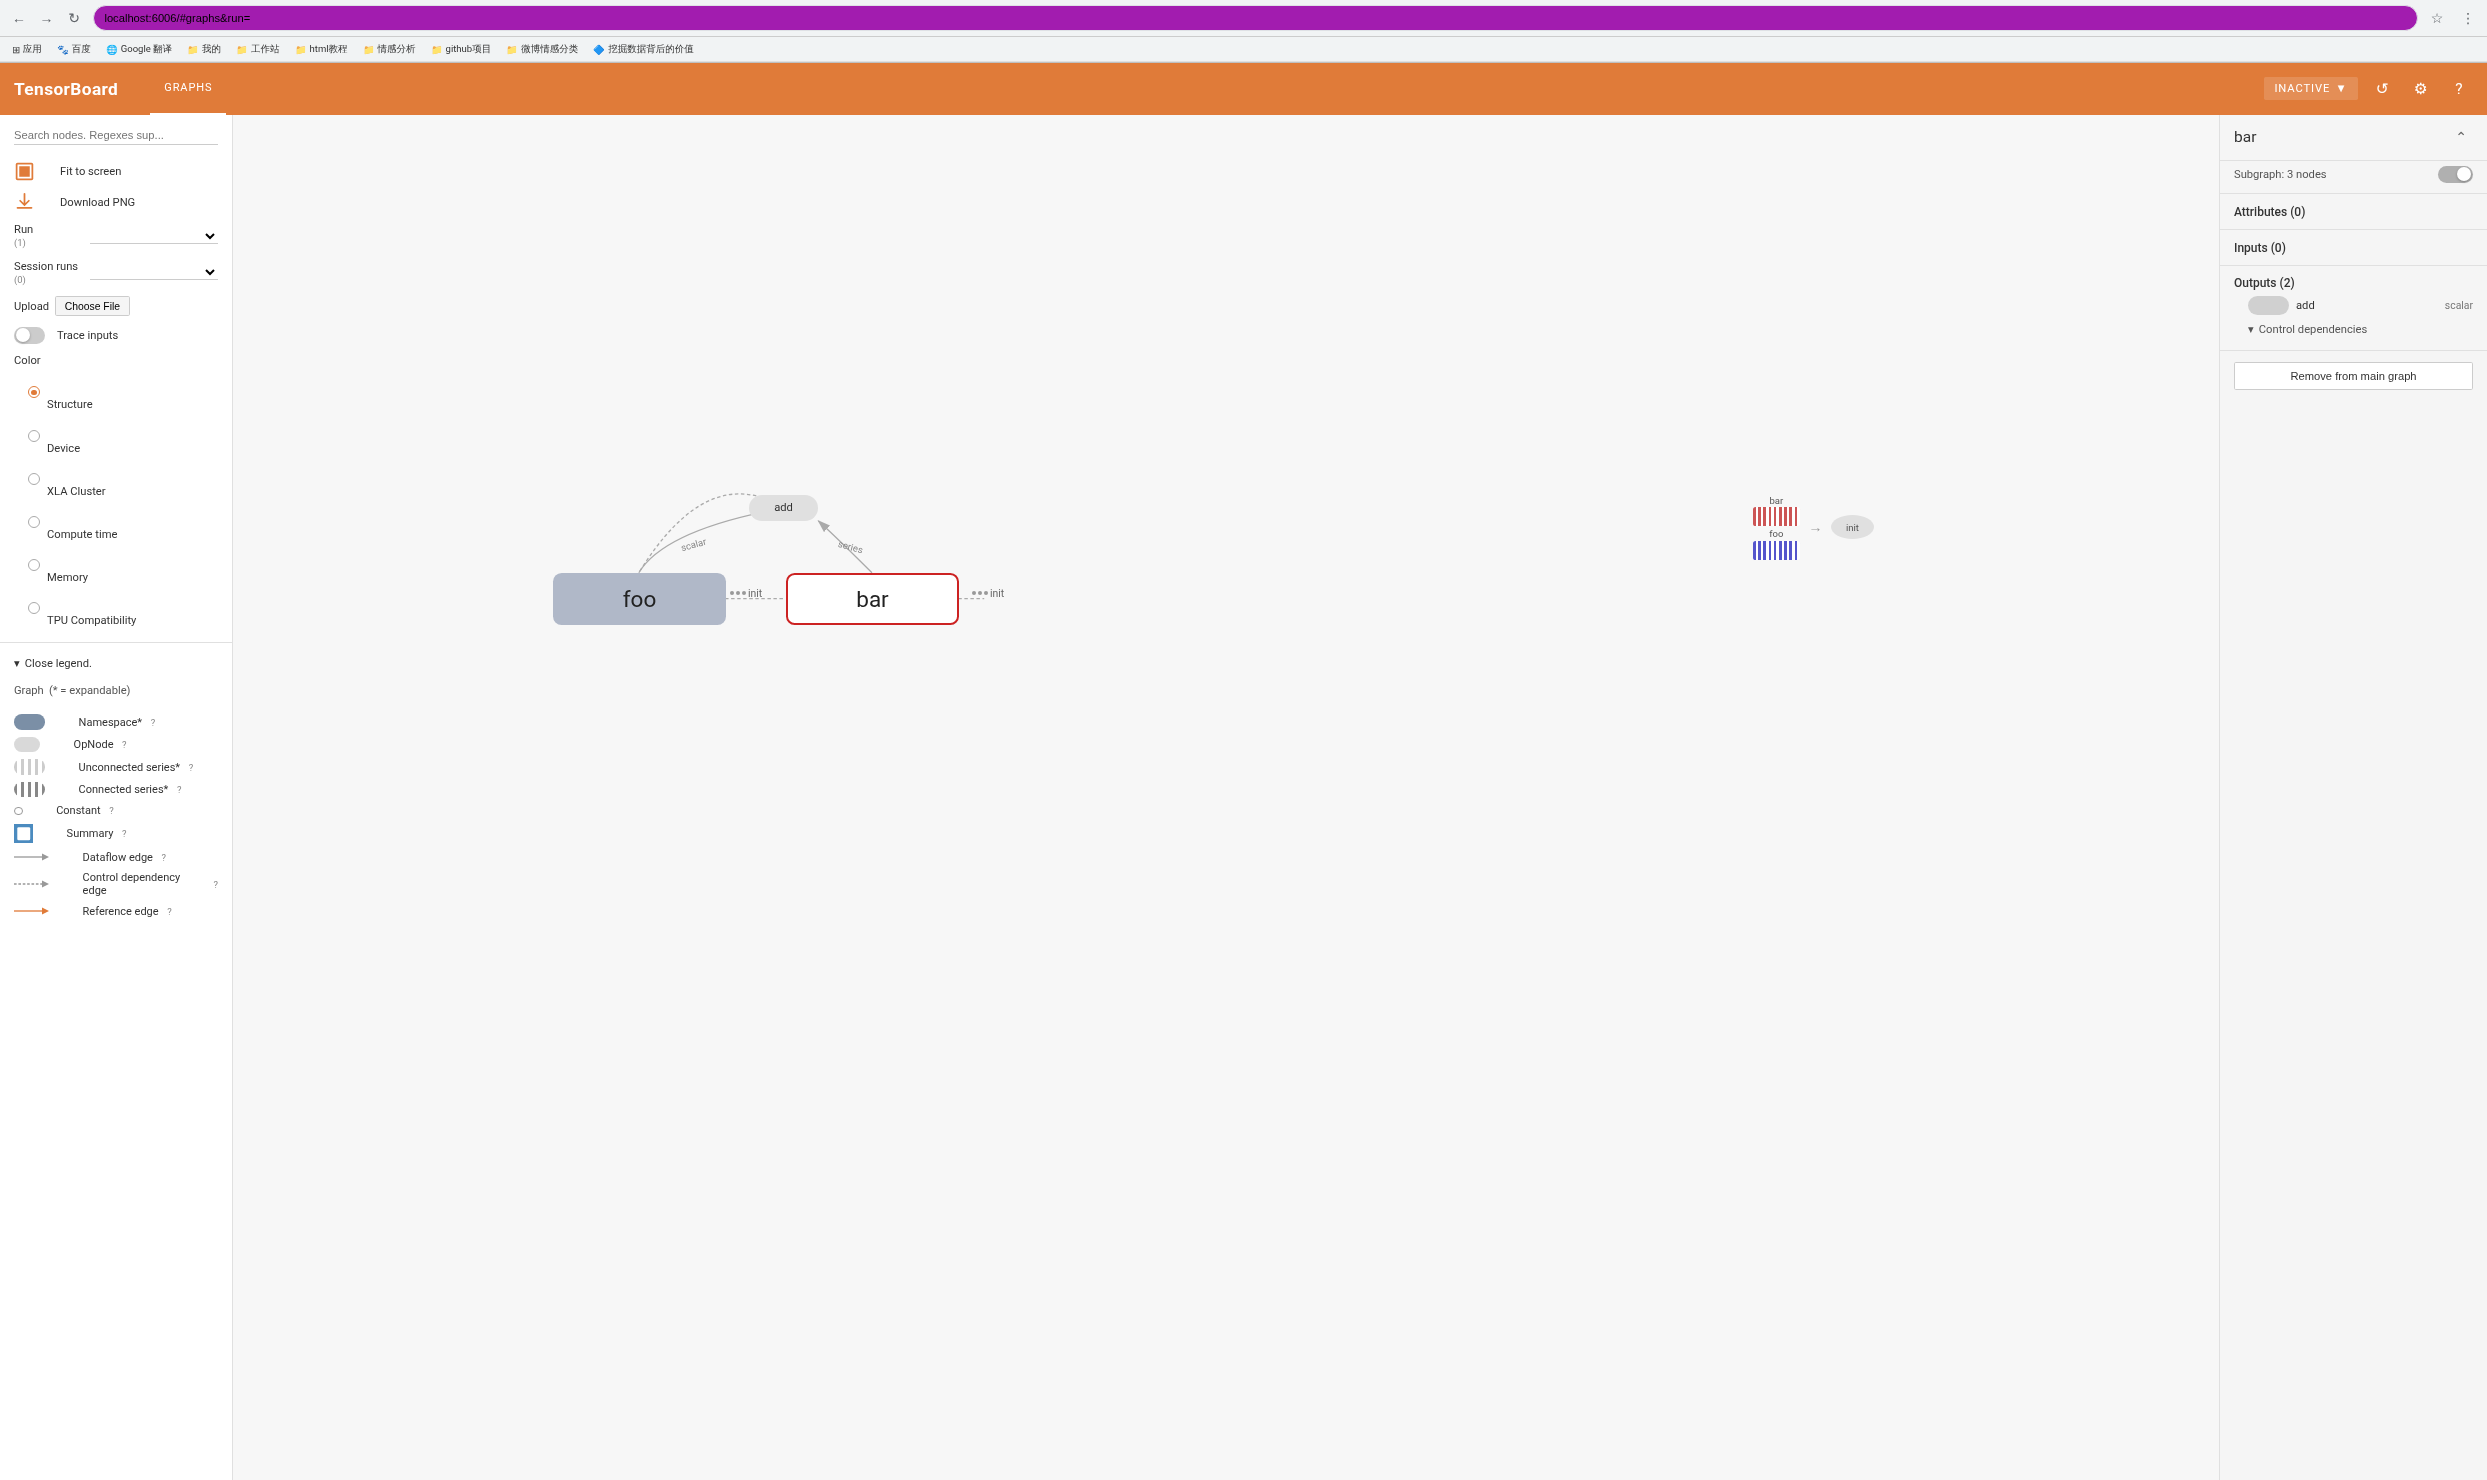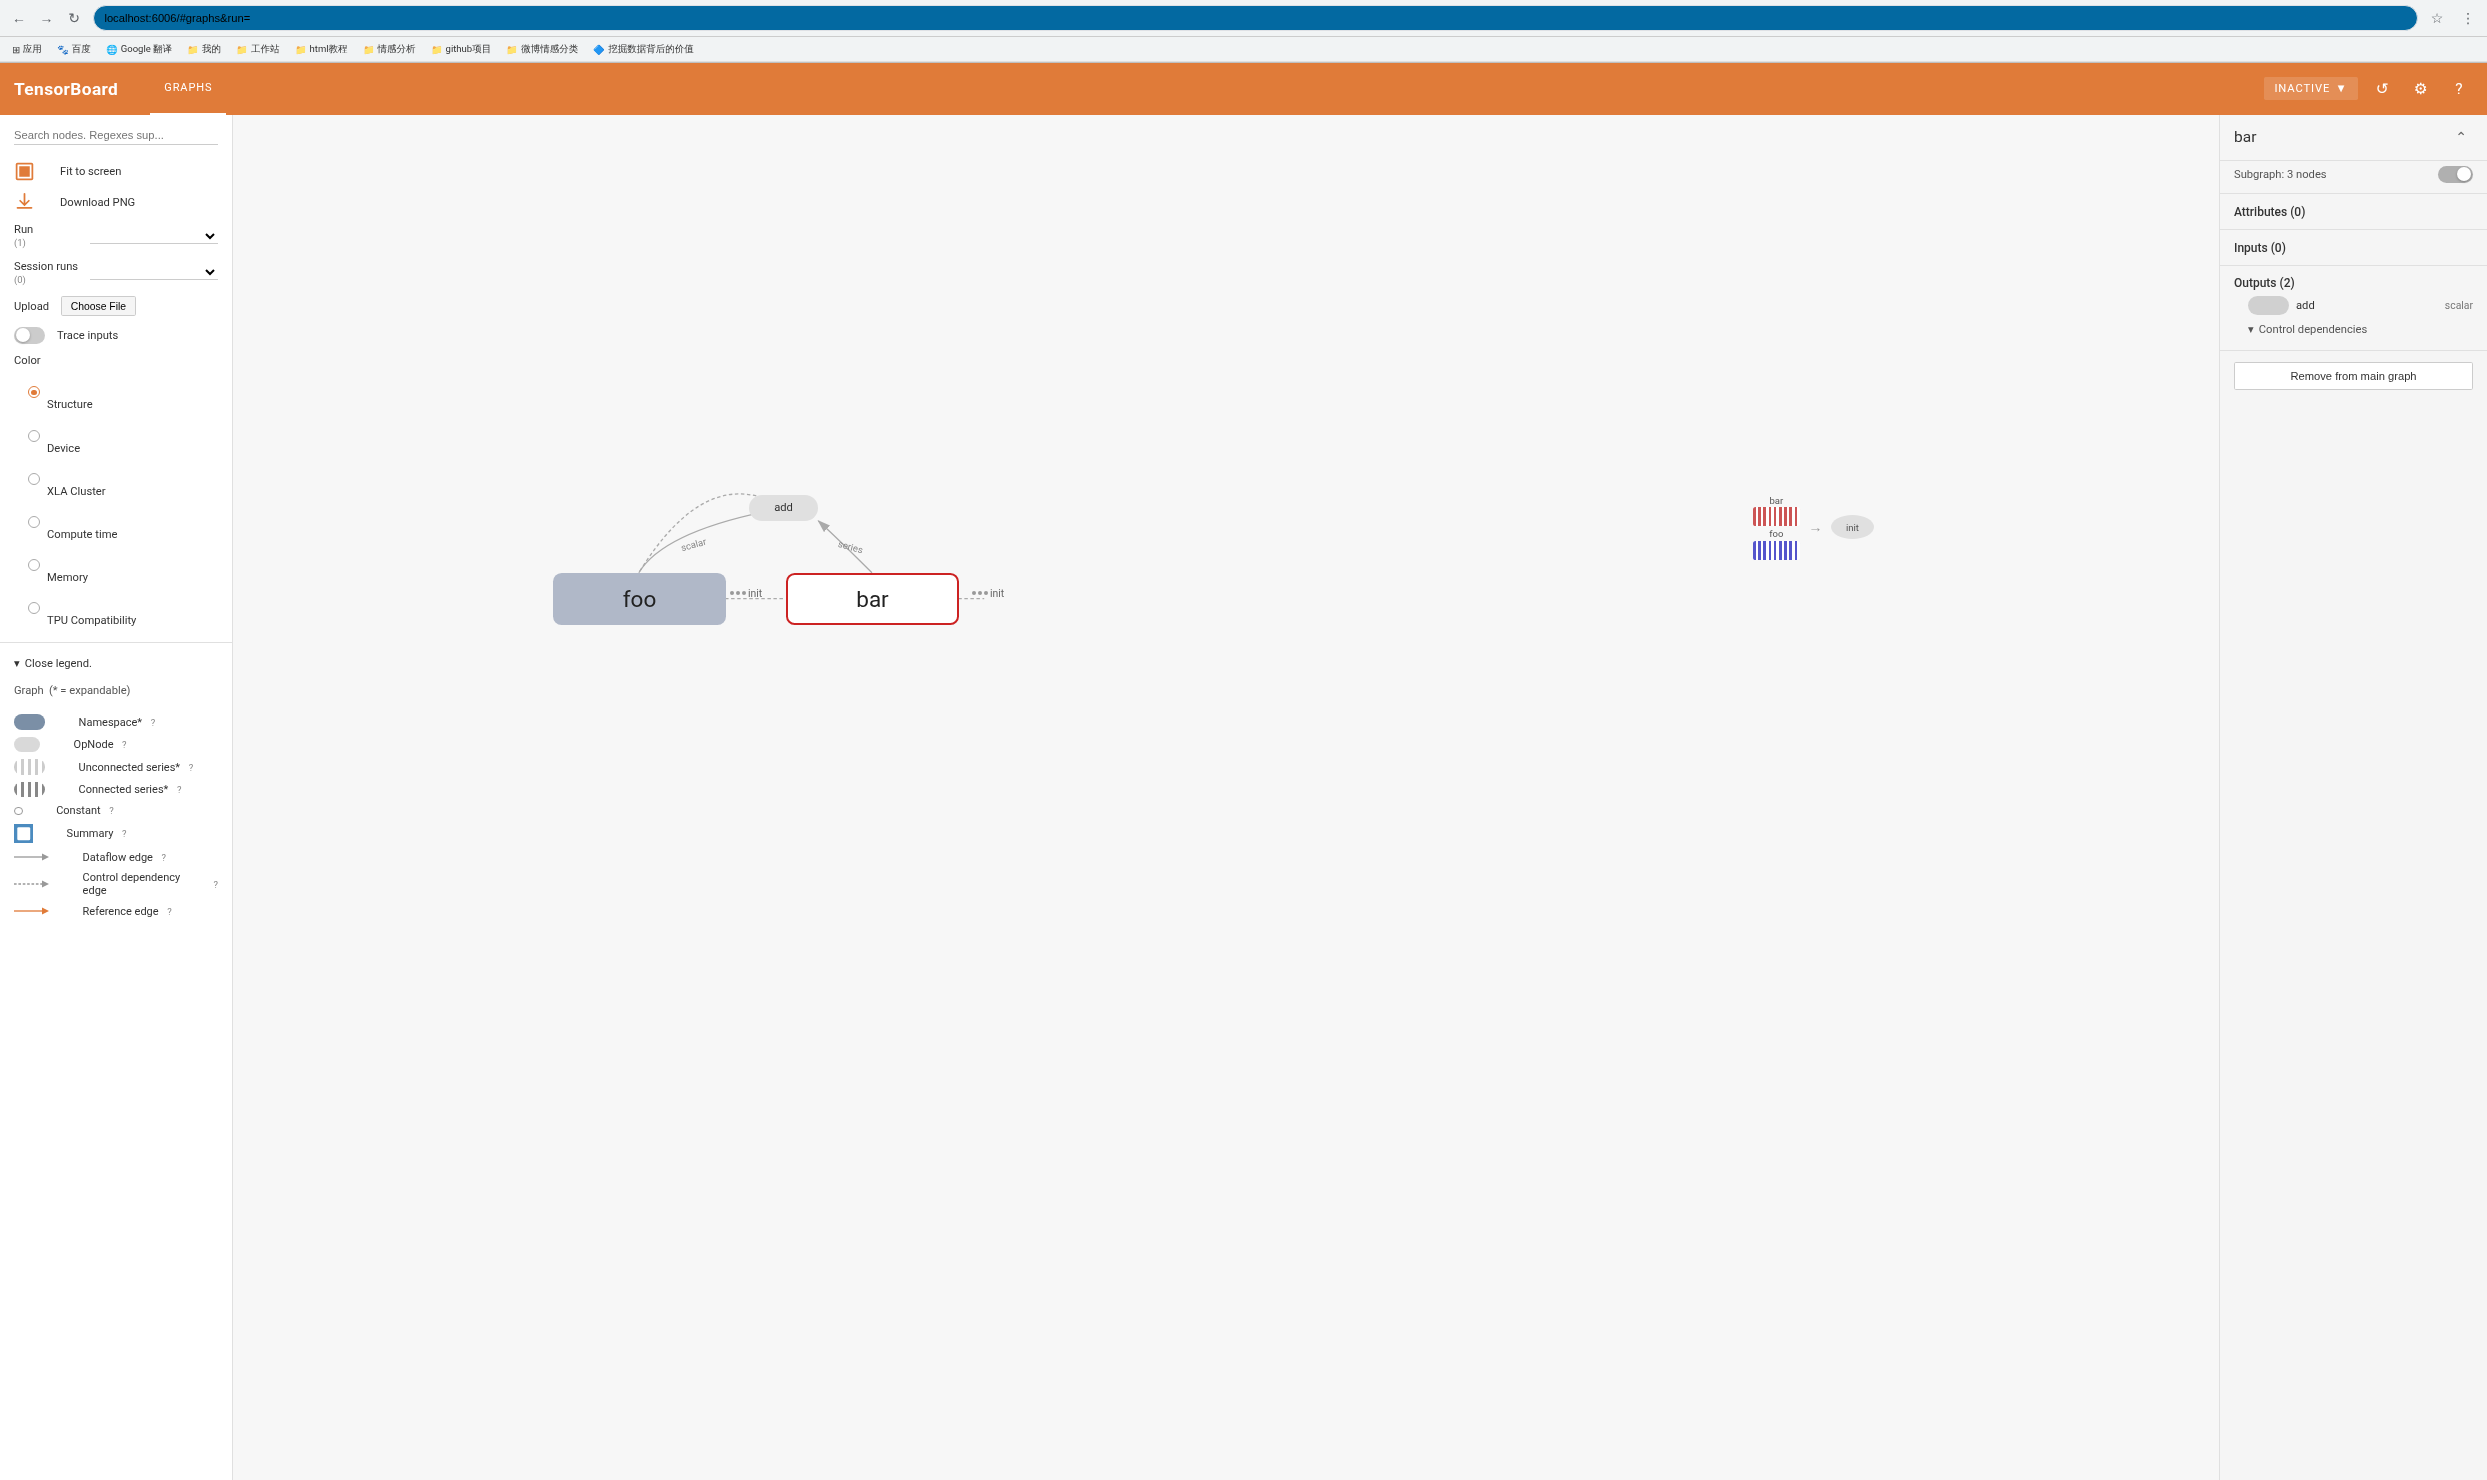--- a/index.html
+++ b/index.html
@@ -39,7 +39,7 @@
       border: 0.9px solid #dfe1e5;
       padding: 0 10.4px;
       font-size: 11.2px;
-      background: #0369a1;
+      background: #a21caf;
       outline: none;
     }
     .bookmarks-bar {

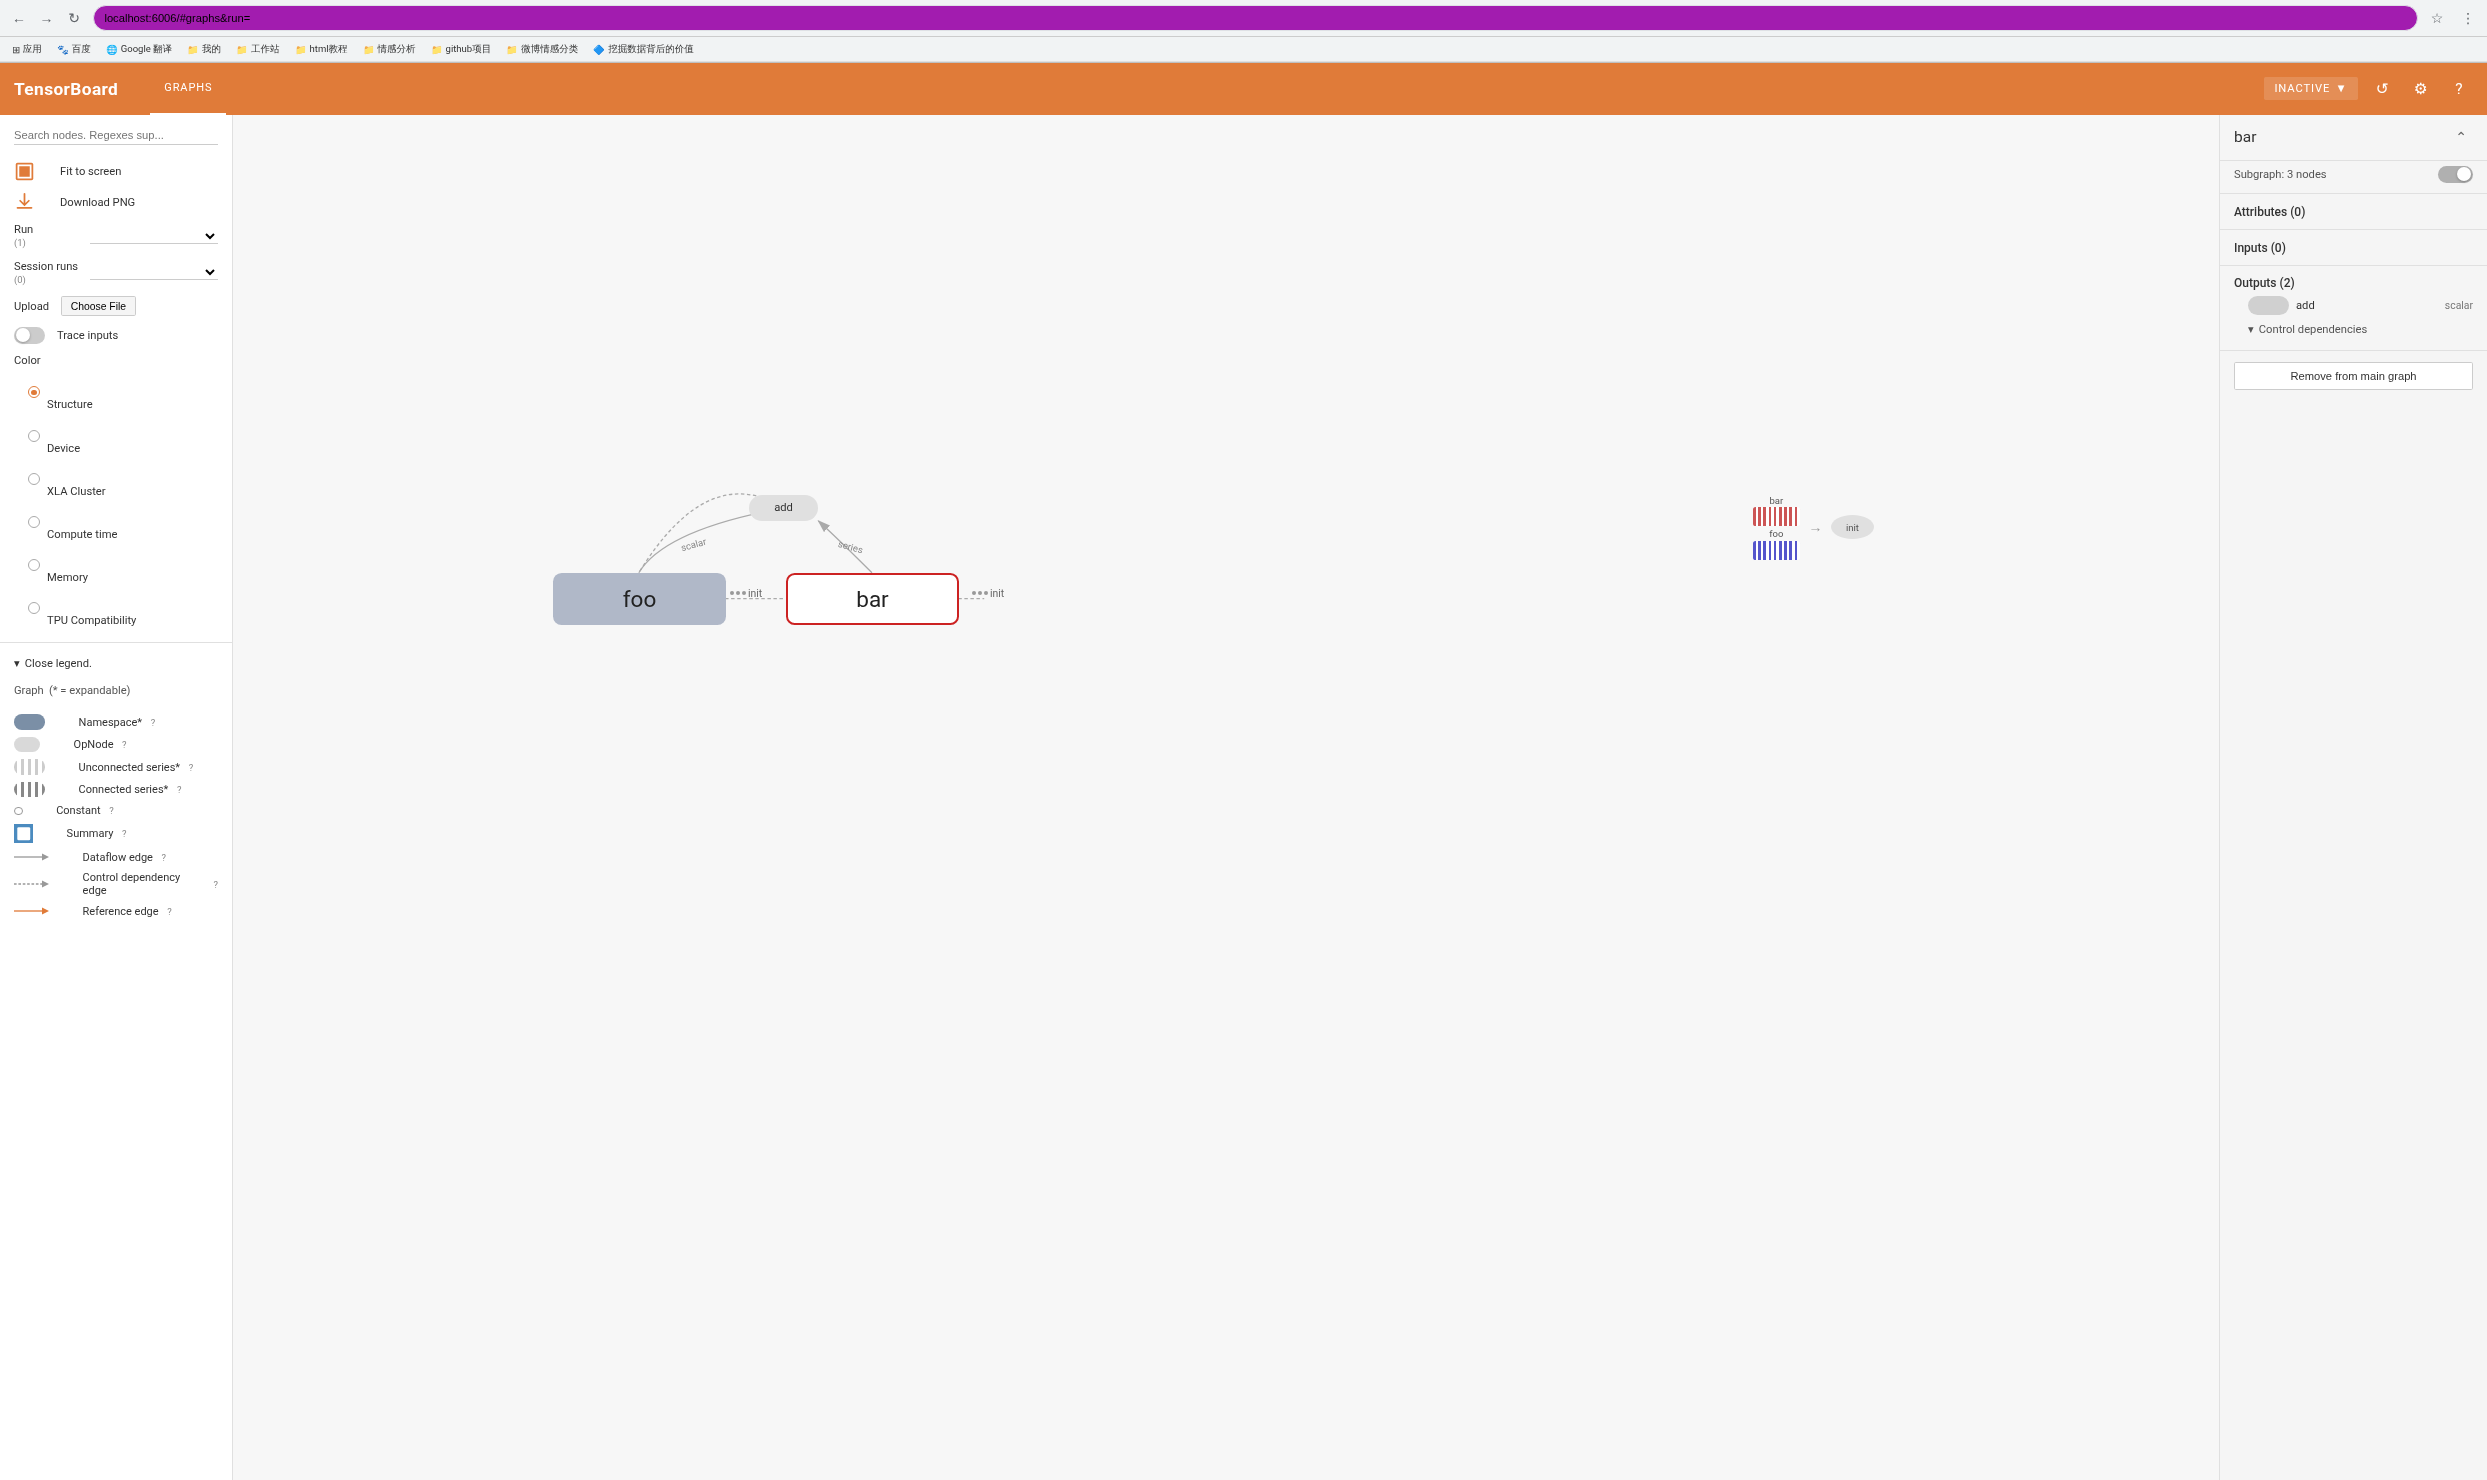--- a/index.html
+++ b/index.html
@@ -194,7 +194,7 @@
     .upload-row {
       display: flex;
       align-items: center;
-      gap: 12px;
+      gap: 6px;
       padding: 5.2px 14px;
     }
     .upload-label { font-size: 11.2px; color: #333; }

